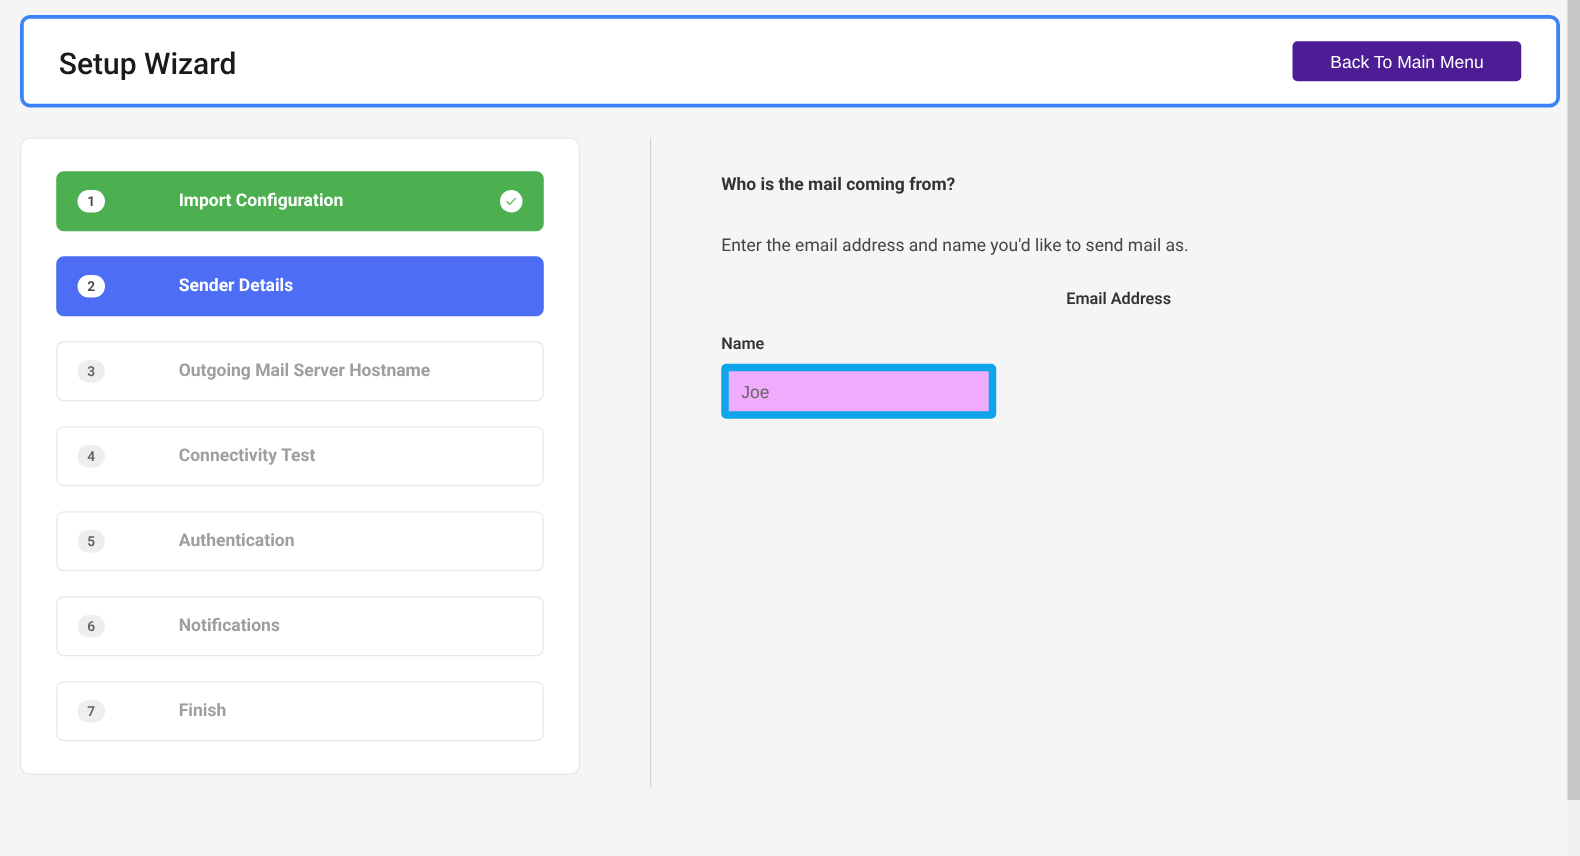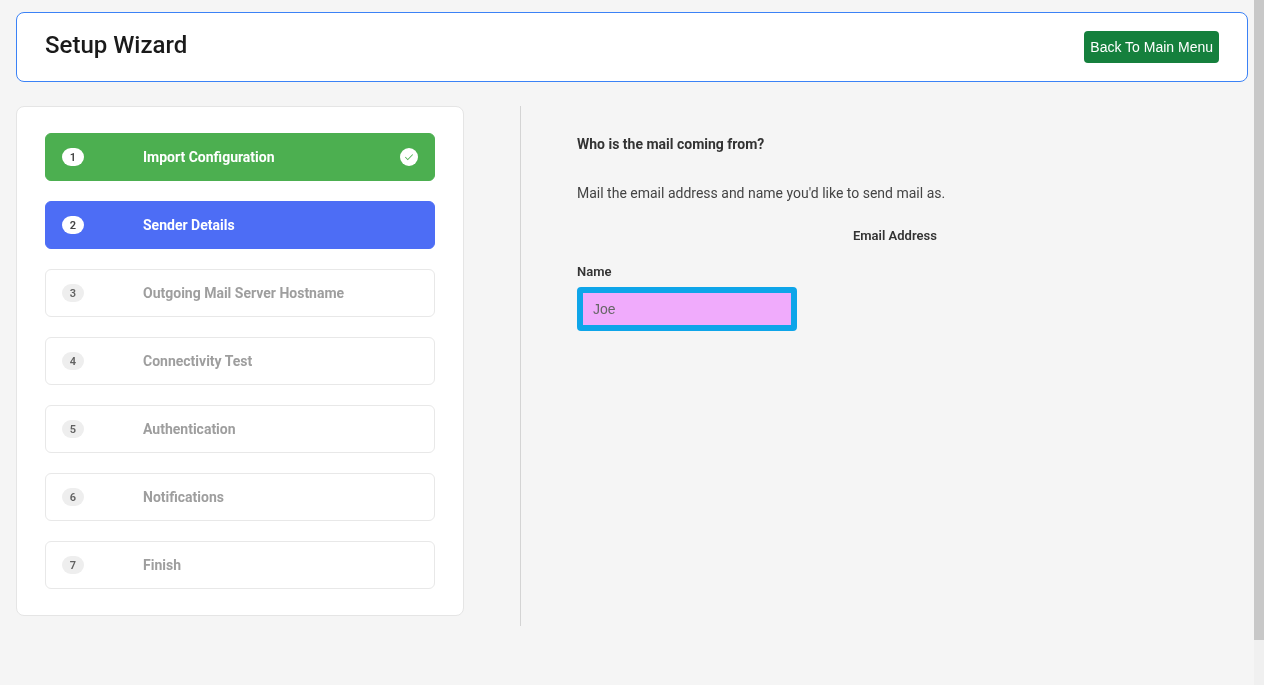--- a/index.html
+++ b/index.html
@@ -21,11 +21,11 @@
     }
     .header-card {
       background: #fff;
-      border: 1px solid #3b82f6;
+      border: 3px solid #3b82f6;
       border-radius: 8px;
       padding: 18px 28px;
       display: flex;
-      align-items: flex-start;
+      align-items: flex-end;
       justify-content: space-between;
       margin-bottom: 24px;
     }

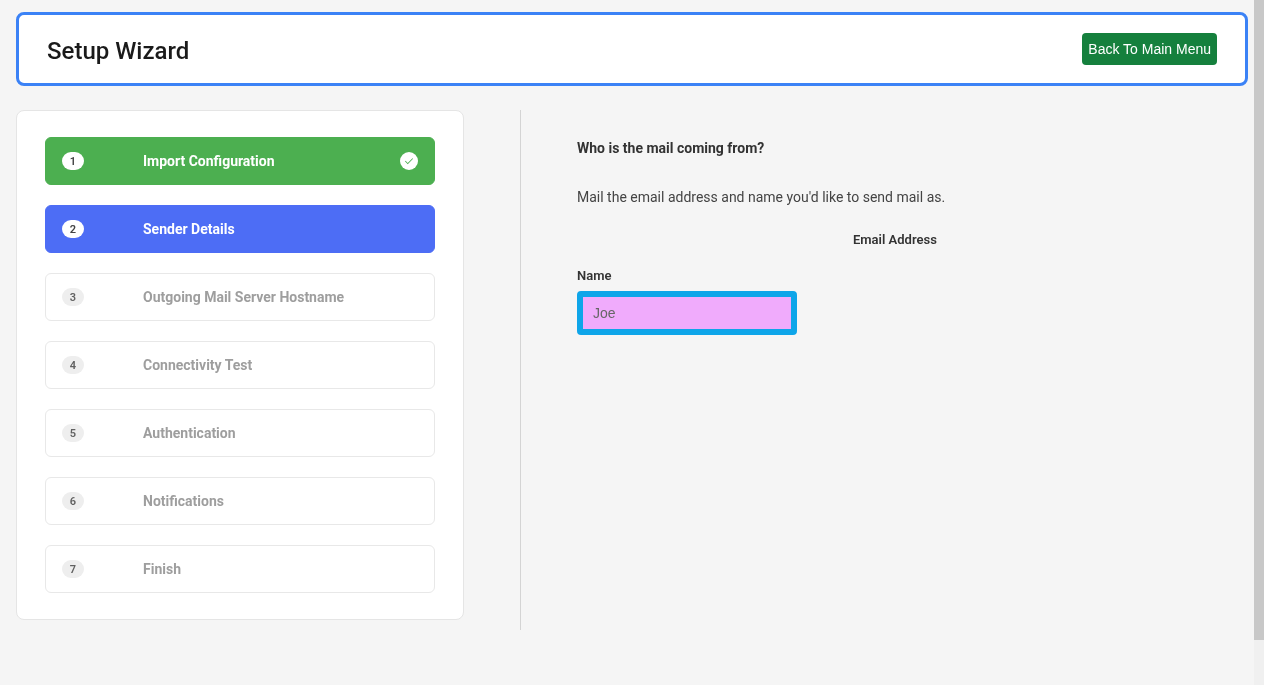--- a/index.html
+++ b/index.html
@@ -35,11 +35,11 @@
       color: #1a1a1a;
     }
     .btn-primary {
-      background: #15803d;
+      background: #4c1d95;
       color: #fff;
       border: none;
       border-radius: 4px;
-      padding: 8px 6px;
+      padding: 8px 30px;
       font-size: 14px;
       cursor: pointer;
     }

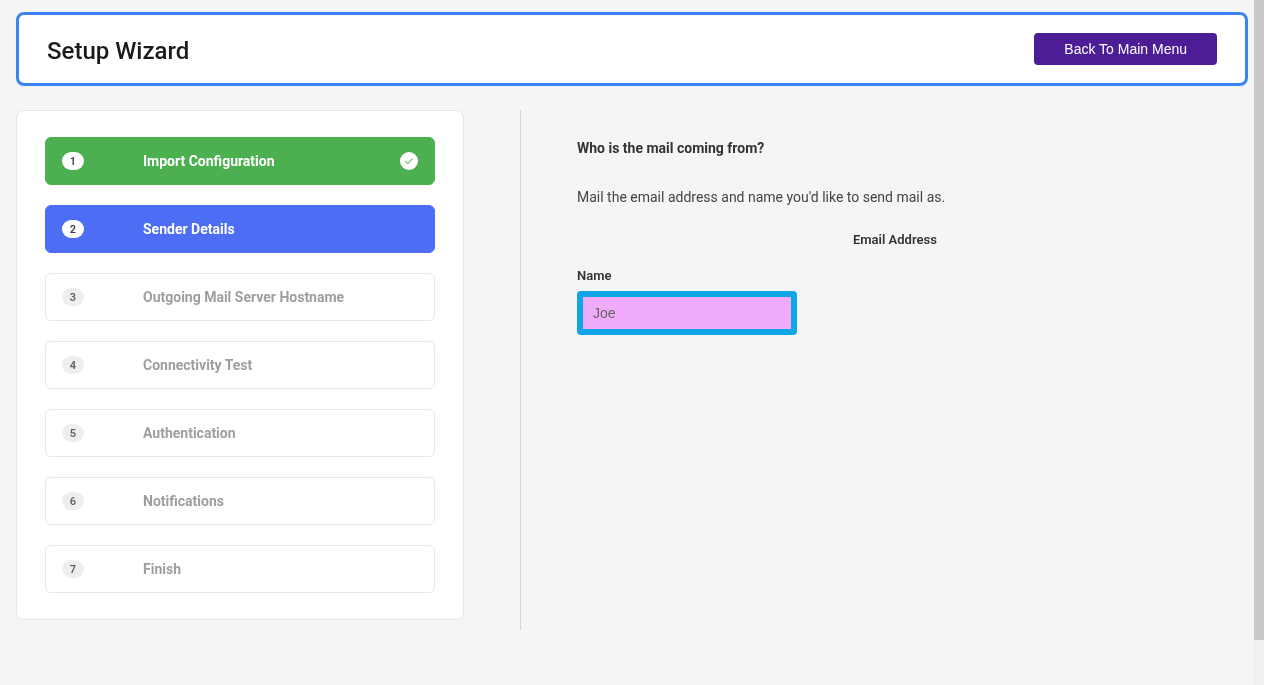--- a/index.html
+++ b/index.html
@@ -245,7 +245,7 @@
 
     <div class="content-area">
       <div class="content-heading">Who is the mail coming from?</div>
-      <p class="content-p">Mail the email address and name you'd like to send mail as.</p>
+      <p class="content-p">Enter the email address and name you'd like to send mail as.</p>
 
       <div class="form-row">
         <div class="form-group" style="max-width:220px;margin-top:36px;">

